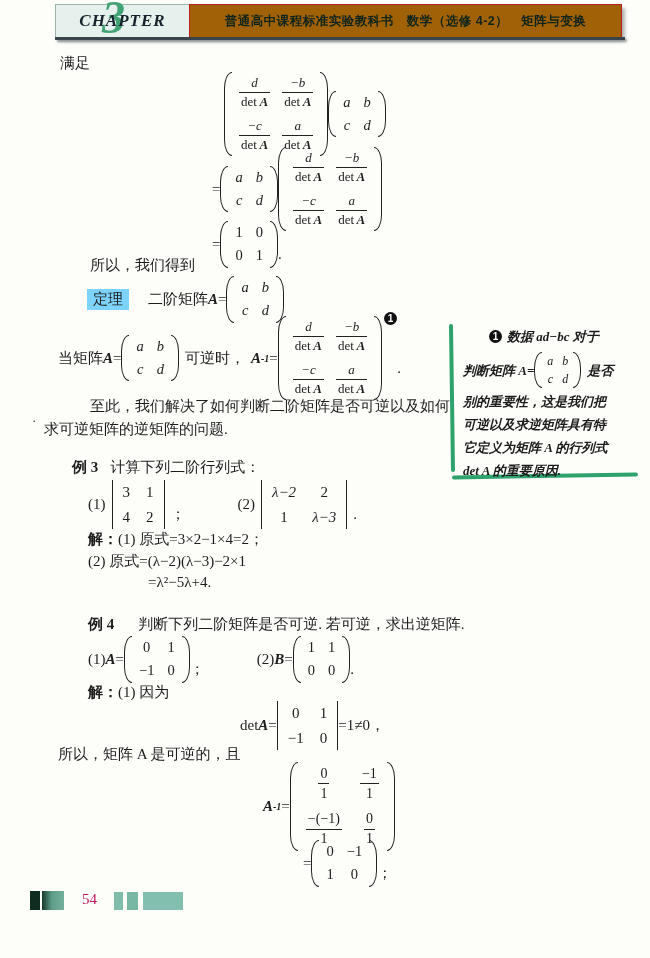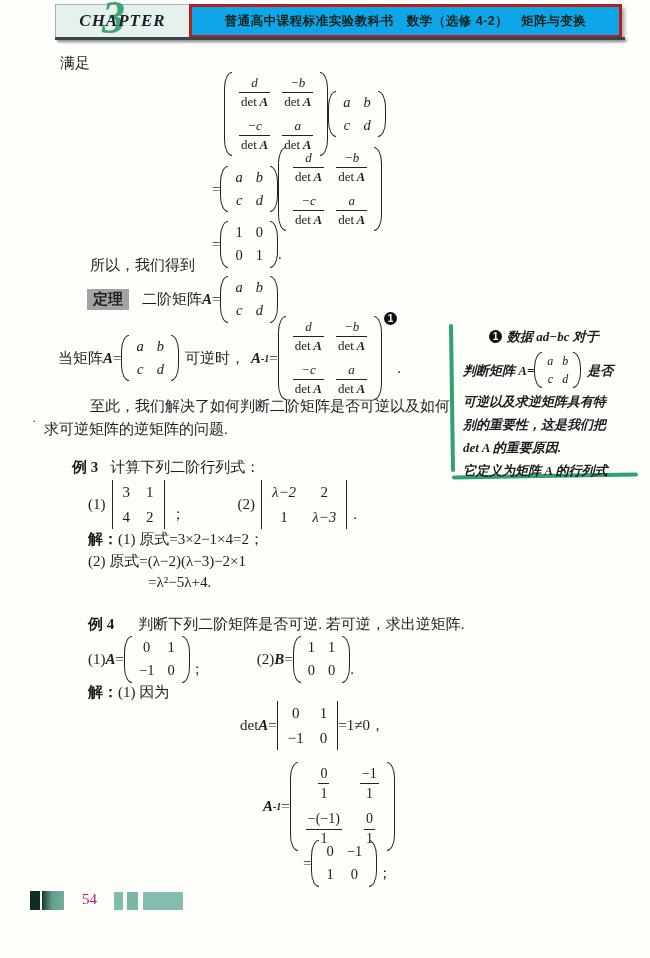--- a/index.html
+++ b/index.html
@@ -18,7 +18,7 @@
             display:flex;align-items:center;justify-content:center;overflow:visible;}
   .g3{position:absolute;left:46px;top:-14px;font-size:46px;font-weight:bold;font-style:italic;color:#41a273;z-index:0;}
   .chap-t{position:relative;z-index:1;font-size:17px;font-weight:bold;font-style:italic;letter-spacing:1px;color:#15222b;}
-  .gbar{flex:1;background:#0ea5e9;border:3px solid #b91c1c;display:flex;align-items:center;justify-content:center;}
+  .gbar{flex:1;background:#a16207;border:1px solid #b91c1c;display:flex;align-items:center;justify-content:center;}
   .gbar-t{font-size:12.5px;font-weight:bold;color:#0f241a;font-family:"Liberation Sans","DejaVu Sans",sans-serif;letter-spacing:.5px;}
   .hrule{position:absolute;left:55px;top:37px;width:570px;height:3px;background:#39444b;
          box-shadow:2px 2px 2px rgba(120,128,126,.6);}

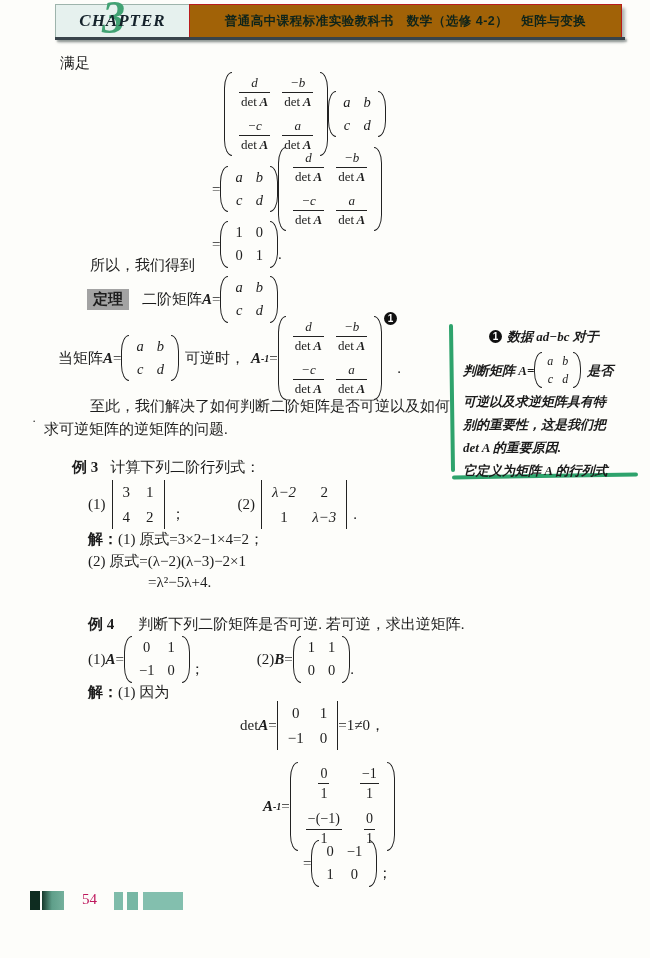--- a/index.html
+++ b/index.html
@@ -38,7 +38,7 @@
   .fline{align-self:stretch;height:0;border-top:1.2px solid #222;margin:1.5px 0;}
   .fnum,.fden{padding:0 2px;}
 
-  .badge{background:#a3a3a3;padding:1px 6px;font-weight:bold;margin-right:13px;}
+  .badge{background:#7dd3fc;padding:1px 6px;font-weight:normal;margin-right:19px;}
   .fnmark{display:inline-block;min-width:13px;height:13px;border-radius:50%;background:#101010;color:#fff;
           font-size:10px;line-height:13px;text-align:center;font-style:normal;font-weight:bold;
           font-family:"Liberation Sans","DejaVu Sans",sans-serif;}

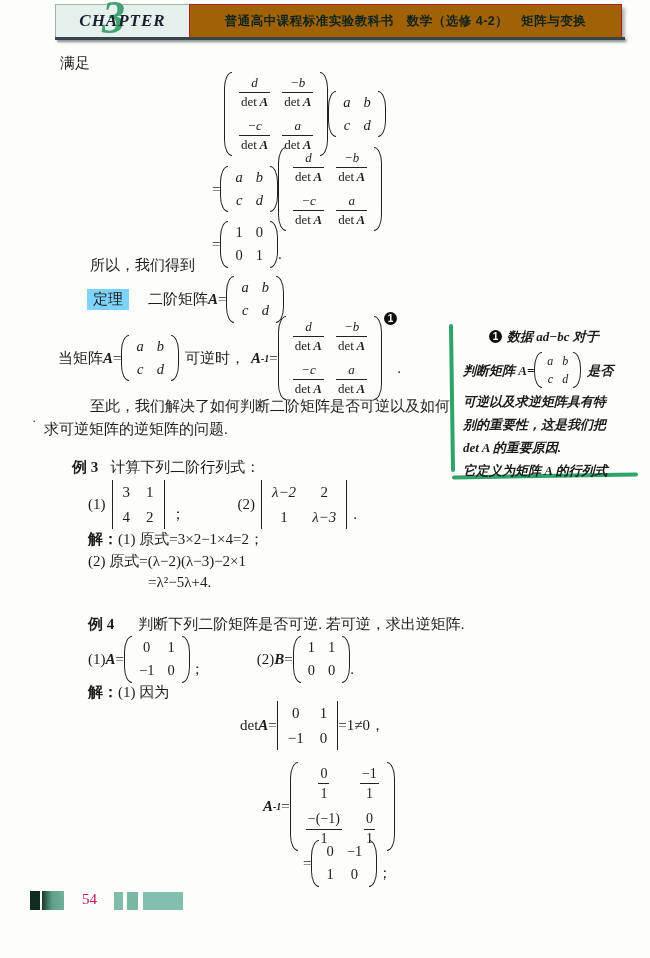--- a/index.html
+++ b/index.html
@@ -403,8 +403,8 @@
           </span>
         <span style="margin-left:6px">是否</span>
       </div>
+      <div class="note-line">别的重要性，这是我们把</div>
       <div class="note-line">可逆以及求逆矩阵具有特</div>
-      <div class="note-line">别的重要性，这是我们把</div>
       <div class="note-line">det A 的重要原因.</div>
       <div class="note-line">它定义为矩阵 A 的行列式</div>
     </div>

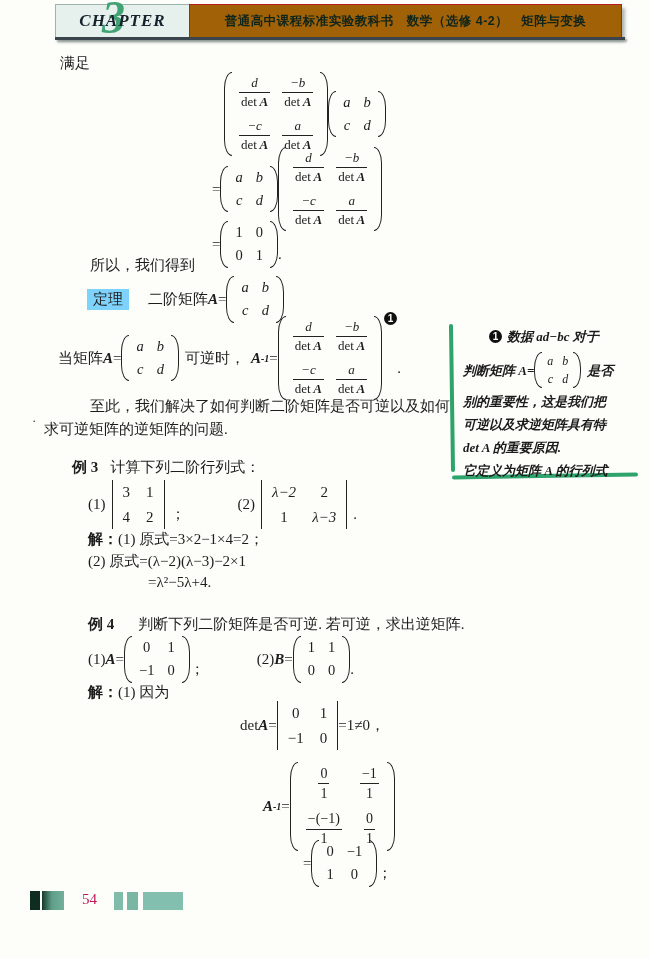--- a/index.html
+++ b/index.html
@@ -405,8 +405,8 @@
       </div>
       <div class="note-line">别的重要性，这是我们把</div>
       <div class="note-line">可逆以及求逆矩阵具有特</div>
+      <div class="note-line">它定义为矩阵 A 的行列式</div>
       <div class="note-line">det A 的重要原因.</div>
-      <div class="note-line">它定义为矩阵 A 的行列式</div>
     </div>
   </div>
 

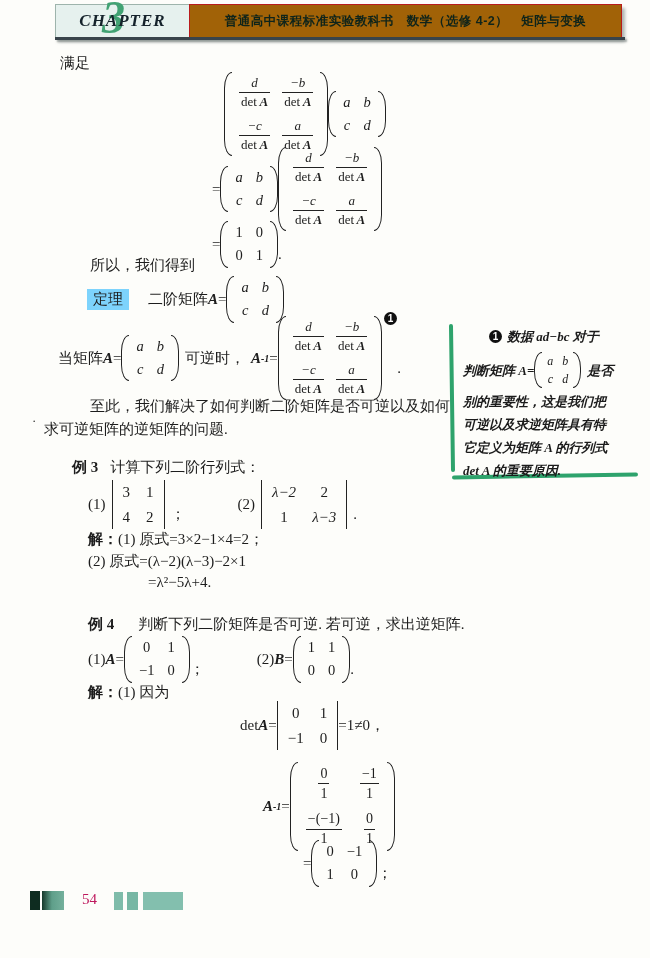--- a/index.html
+++ b/index.html
@@ -334,6 +334,7 @@
       </span>
     <span>=1≠0，</span>
   </div>
+  <div class="row" style="left:58px;top:745px">所以，矩阵 A 是可逆的，且</div>
   <div class="row" style="left:263px;top:762px">
     <span class="bi">A</span>
       <sup class="inv">-1</sup>

